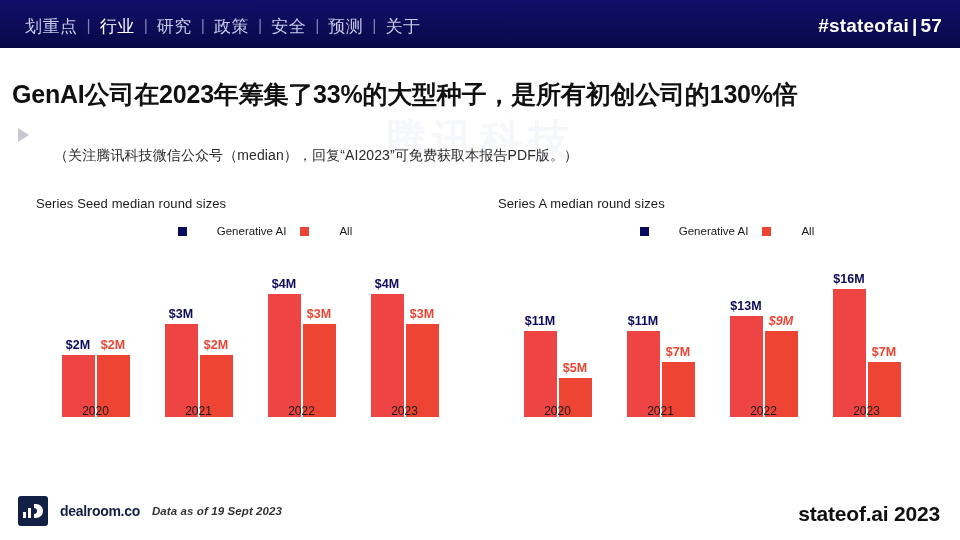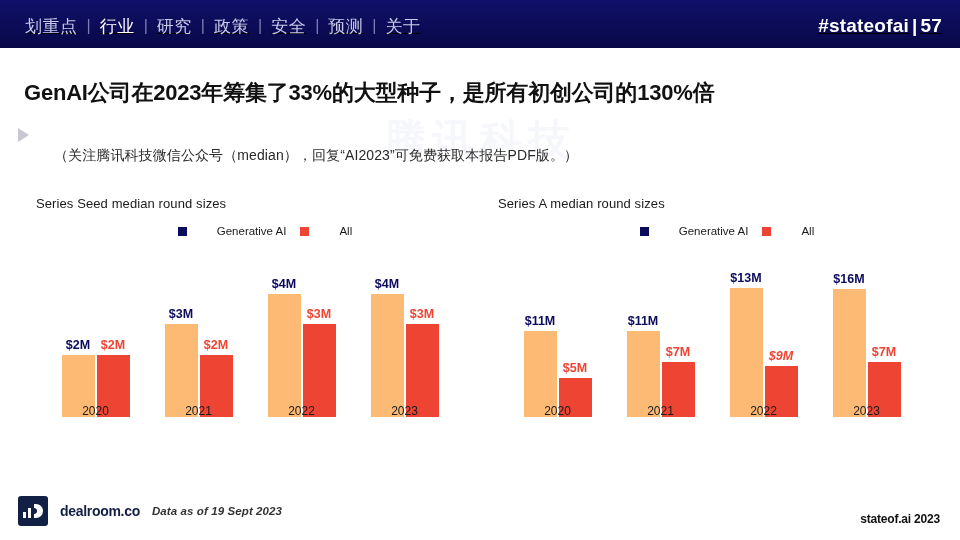--- a/index.html
+++ b/index.html
@@ -17,7 +17,7 @@
     background:#0a0a5e;
     background:linear-gradient(180deg,#10106a 0%,#080848 100%);
     display:flex;align-items:center;justify-content:space-between;
-    box-sizing:border-box;padding:4px 18px 0 16px;text-decoration:underline;
+    box-sizing:border-box;padding:4px 18px 0 16px;
   }
   .nav{display:flex;align-items:center;gap:0;}
   .nav-item{

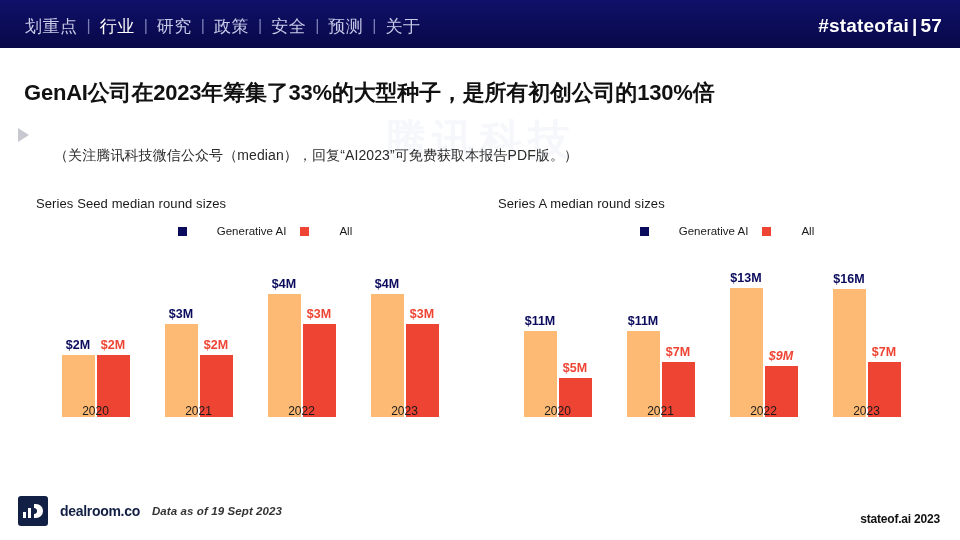--- a/index.html
+++ b/index.html
@@ -34,8 +34,8 @@
 
   
   .headline{
-    position:absolute;left:24px;top:78px;width:900px;
-    font-size:22px;font-weight:bold;color:#111111;
+    position:absolute;left:12px;top:78px;width:900px;
+    font-size:25px;font-weight:bold;color:#111111;
     letter-spacing:-.2px;white-space:nowrap;
   }
 

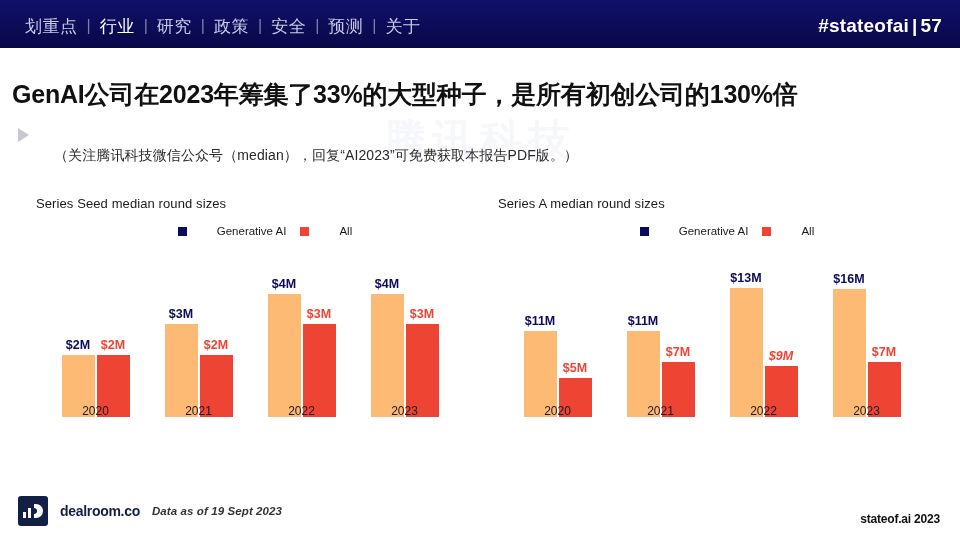--- a/index.html
+++ b/index.html
@@ -83,7 +83,7 @@
     display:flex;align-items:flex-end;gap:2px;height:148px;
   }
   .bar{width:33px;position:relative;}
-  .bar.navy{background:#fdba74;text-align:right;}
+  .bar.navy{background:#ef4444;text-align:right;}
   .bar.red{background:#ee4433;}
   .bar-label{
     position:absolute;left:50%;transform:translateX(-50%);

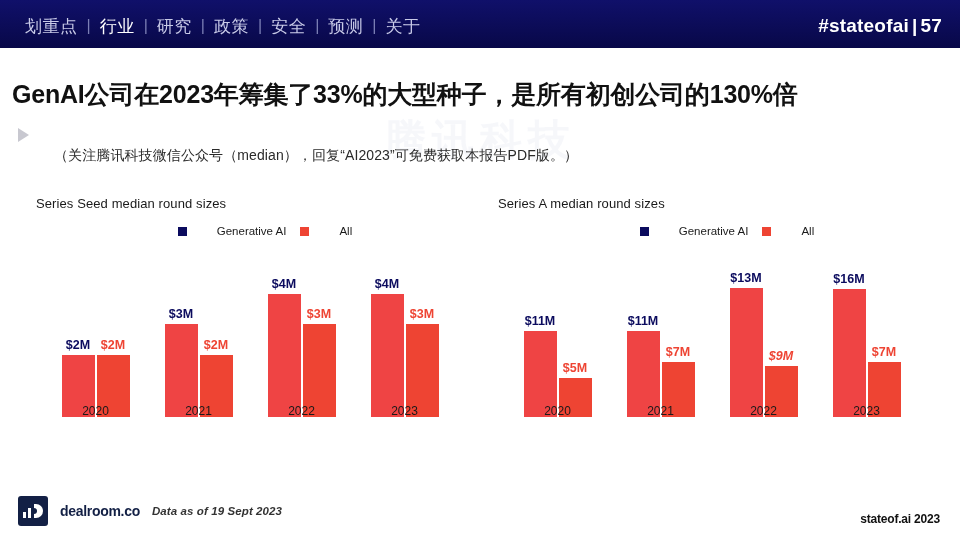--- a/index.html
+++ b/index.html
@@ -266,7 +266,7 @@
         </div>
         <div class="group">
           <div class="bars">
-            <div class="bar navy" style="height: 129px;">
+            <div class="bar navy" style="height: 101px;">
               <span class="bar-label">$13M</span>
             </div>
             <div class="bar red" style="height: 51px; font-style: italic;">

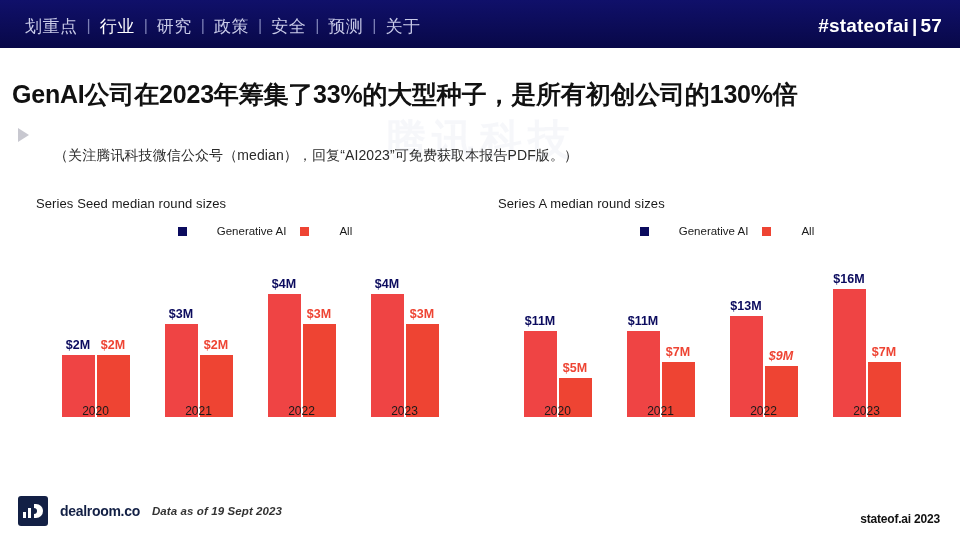--- a/index.html
+++ b/index.html
@@ -269,7 +269,7 @@
             <div class="bar navy" style="height: 101px;">
               <span class="bar-label">$13M</span>
             </div>
-            <div class="bar red" style="height: 51px; font-style: italic;">
+            <div class="bar red" style="height: 86px; font-style: italic;">
               <span class="bar-label">$9M</span>
             </div>
           </div>

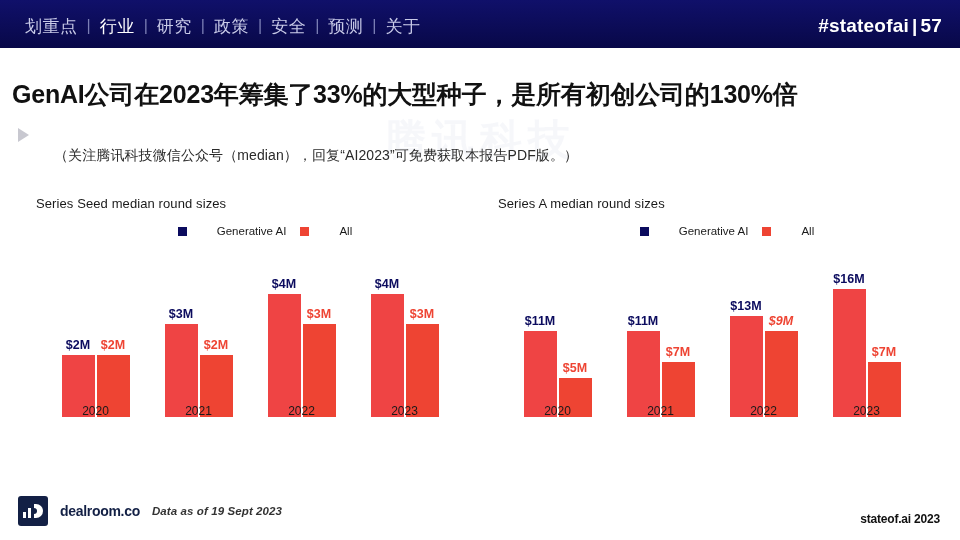--- a/index.html
+++ b/index.html
@@ -121,7 +121,7 @@
   .data-as-of{font-size:11.5px;font-style:italic;font-weight:bold;color:#333;letter-spacing:.1px;}
   .footer-right{
     position:absolute;right:20px;bottom:14px;
-    font-size:12px;font-weight:bold;color:#111111;letter-spacing:-.2px;
+    font-size:21px;font-weight:bold;color:#111111;letter-spacing:-.2px;
   }
 
   

